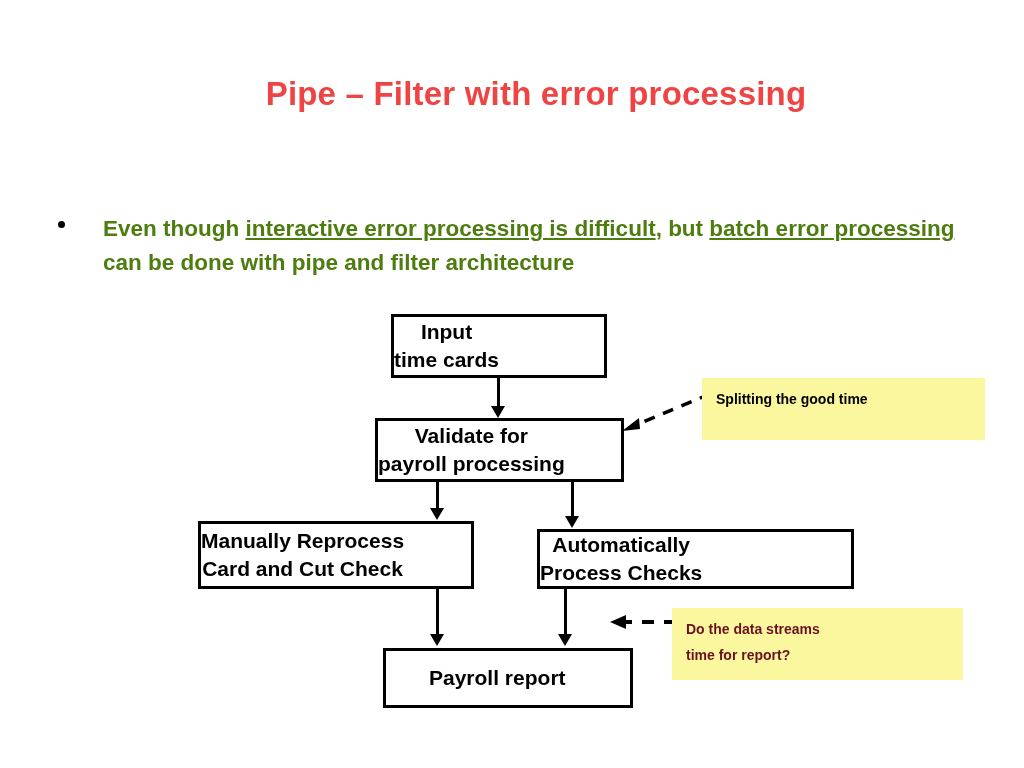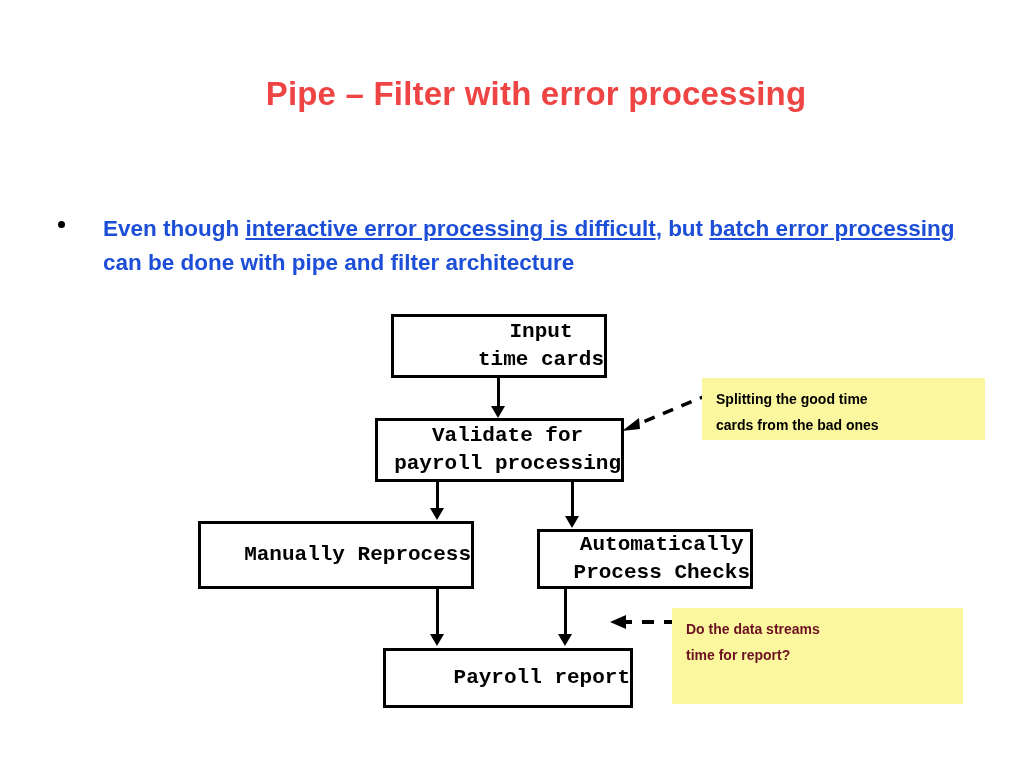--- a/index.html
+++ b/index.html
@@ -59,7 +59,7 @@
     font-size: 22.5px;
     font-weight: bold;
     line-height: 34px;
-    color: #1d4ed8;
+    color: #4d7c0f;
   }
   .u { text-decoration: underline; }
 

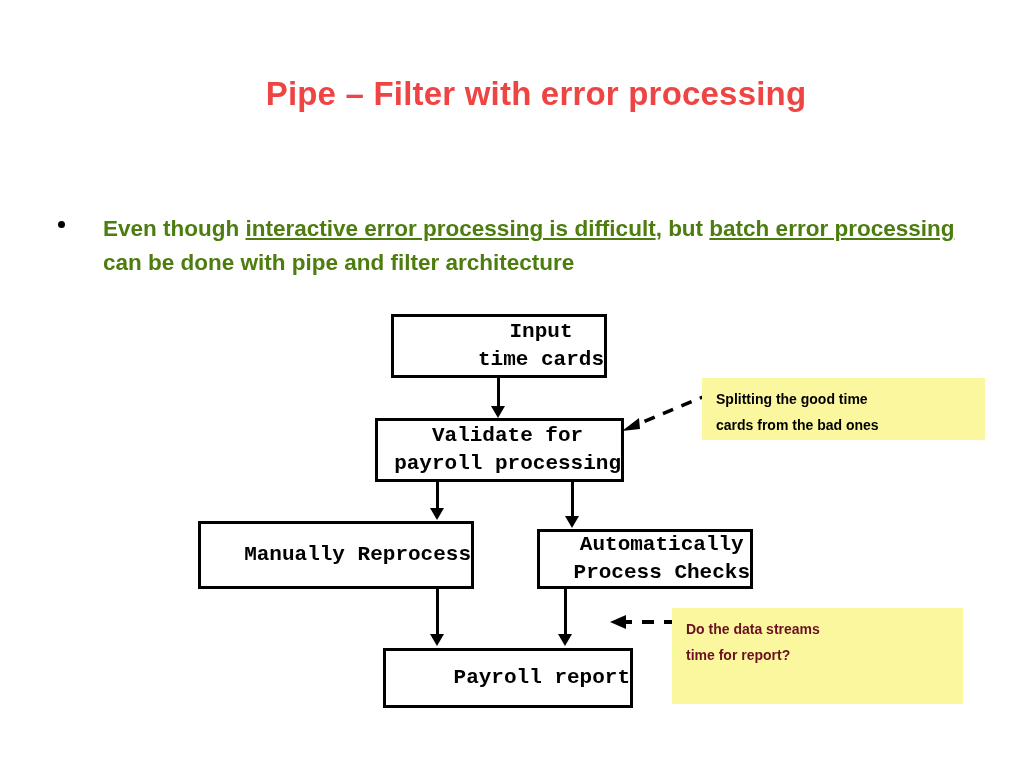--- a/index.html
+++ b/index.html
@@ -71,14 +71,13 @@
     background: #ffffff;
     display: flex;
     align-items: center;
-    justify-content: flex-end;
+    justify-content: flex-start;
     text-align: center;
     font-size: 21px;
     font-weight: bold;
     line-height: 28px;
     color: #000000;
     z-index: 3;
-    font-family: Liberation Mono, monospace;
   }
   .flow-box .line2 { display: block; }
 

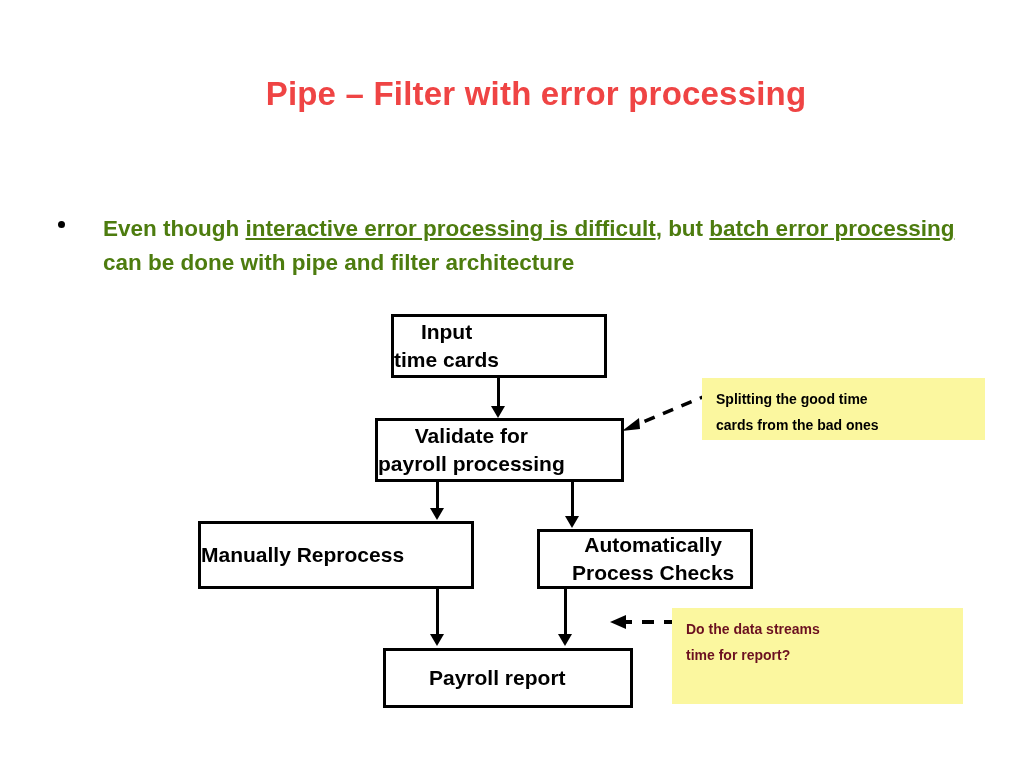--- a/index.html
+++ b/index.html
@@ -228,7 +228,6 @@
 
   <div class="callout" id="callout-split">
     <div>Splitting the good time</div>
-    <div>cards from the bad ones</div>
   </div>
 
   <div class="callout" id="callout-sync">

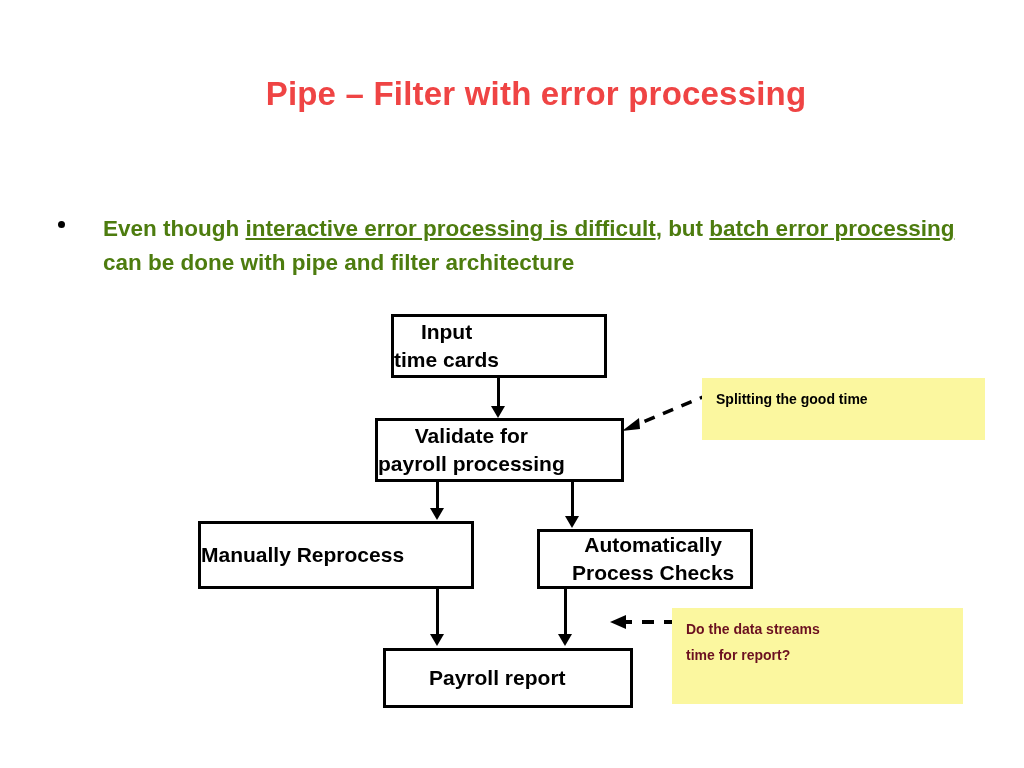--- a/index.html
+++ b/index.html
@@ -84,7 +84,7 @@
   #box-input        { left: 391px; top: 314px; width: 216px; height: 64px; }
   #box-validate     { left: 375px; top: 418px; width: 249px; height: 64px; }
   #box-manual       { left: 198px; top: 521px; width: 276px; height: 68px; }
-  #box-automatic    { left: 537px; top: 529px; width: 216px; height: 60px; padding-left: 32px; }
+  #box-automatic    { left: 537px; top: 529px; width: 317px; height: 60px; }
   #box-payroll      { left: 383px; top: 648px; width: 250px; height: 60px; padding-left: 43px; }
 
   

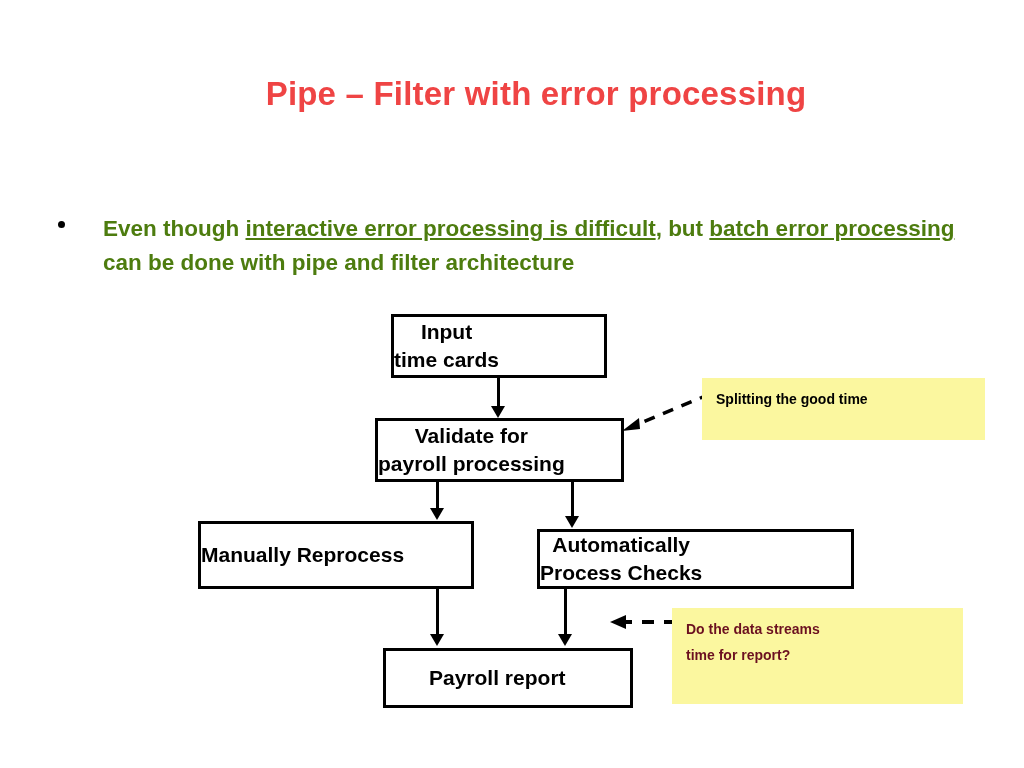--- a/index.html
+++ b/index.html
@@ -185,6 +185,7 @@
   <div class="flow-box" id="box-manual">
     <div>
       <span>Manually Reprocess</span>
+      <span class="line2">Card and Cut Check</span>
     </div>
   </div>
 

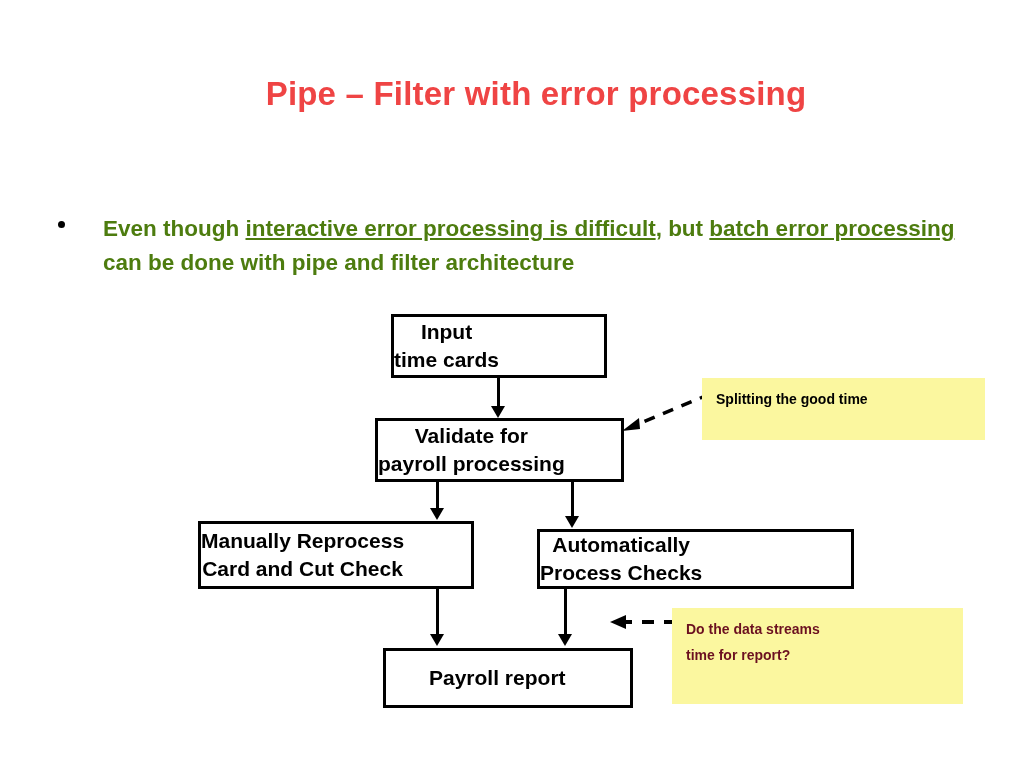--- a/index.html
+++ b/index.html
@@ -148,7 +148,7 @@
     color: #000000;
   }
   #callout-sync {
-    left: 672px; top: 608px; width: 291px; height: 96px;
+    left: 672px; top: 608px; width: 291px; height: 72px;
     color: #6b1020;
   }
   .sync-em {

